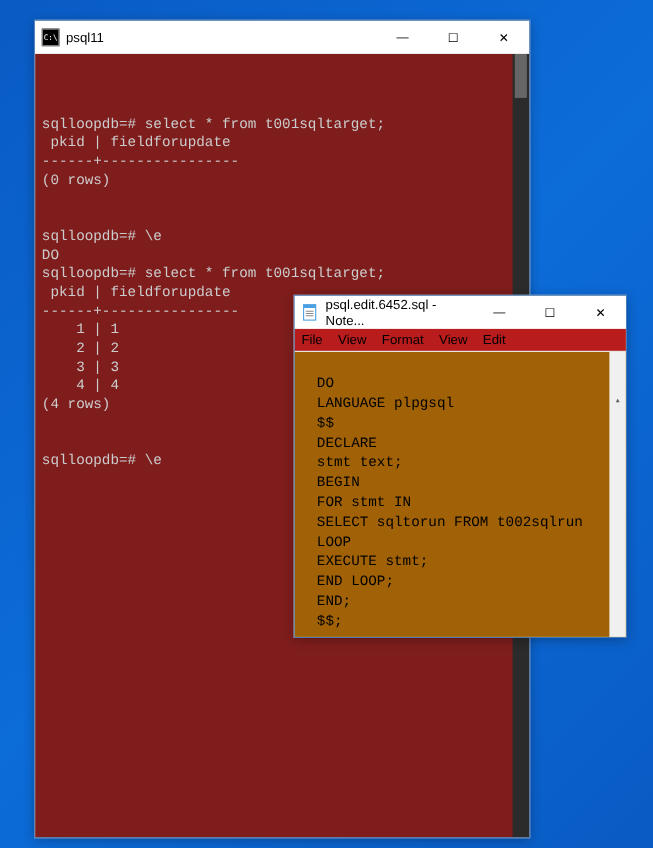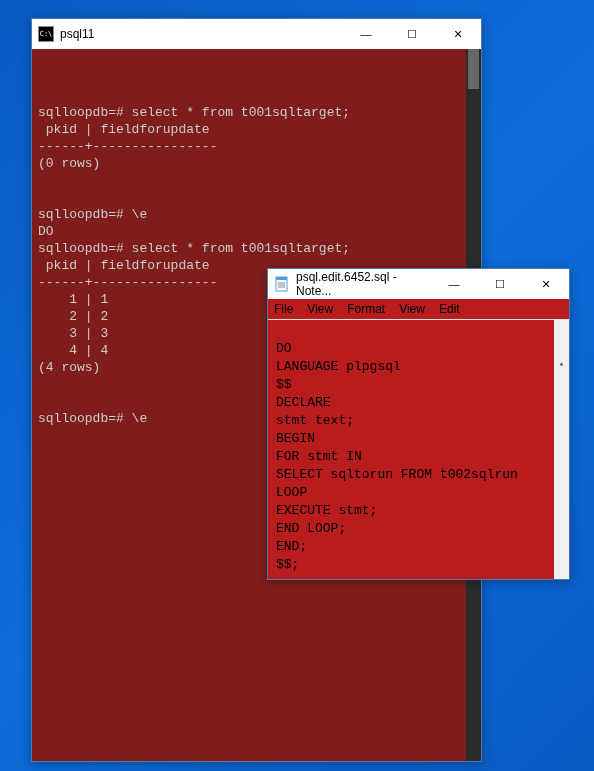--- a/index.html
+++ b/index.html
@@ -62,10 +62,10 @@
   #notepad .body {
     position: relative;
     width: 100%; height: calc(100% - 30px - 20px);
-    background: #b91c1c;
+    background: #a16207;
     font-family: Consolas, "Courier New", monospace;
     font-size: 13px; line-height: 18px;
-    color: #000; padding: 2px 8px;
+    color: #000; padding: 2px 20px;
     white-space: pre; overflow: hidden;
     border-top: 1px solid #e5e5e5;
   }

